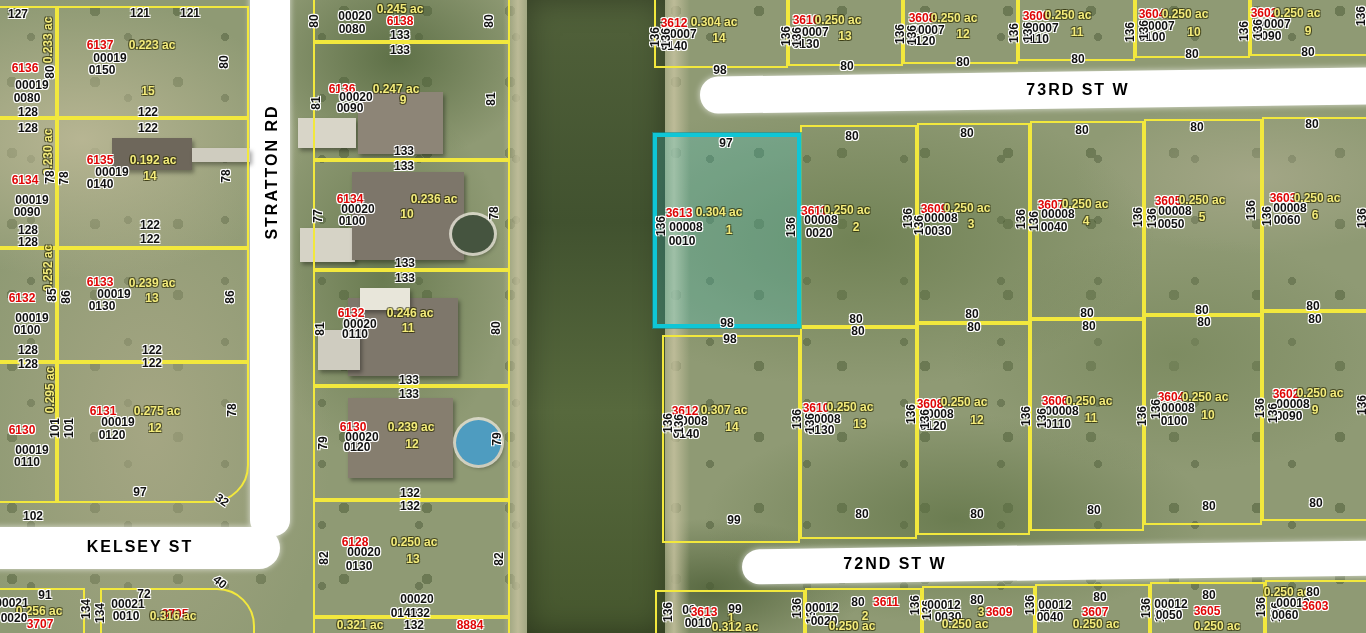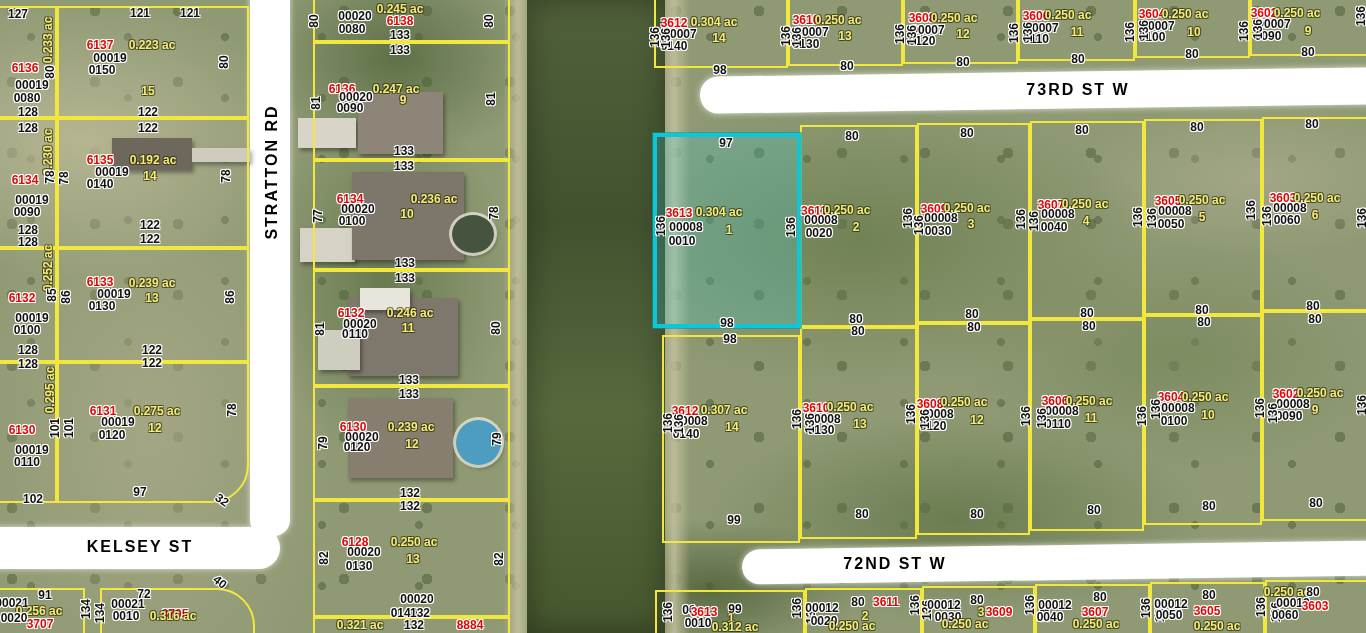--- a/index.html
+++ b/index.html
@@ -126,7 +126,7 @@
     <span class="lb k-id" style="left: 22px; top: 430px;">6130</span>
     <span class="lb k-blk" style="left: 32px; top: 450px;">00019</span>
     <span class="lb k-blk" style="left: 27px; top: 462px;">0110</span>
-    <span class="lb k-blk" style="left: 33px; top: 499px;">102</span>
+    <span class="lb k-blk" style="left: 33px; top: 516px;">102</span>
     <span class="lb k-yel" style="left: 50px; top: 390px; transform: translate(-50%, -50%) rotate(-90deg);">0.295 ac</span>
     <span class="lb k-blk" style="left: 55px; top: 428px; transform: translate(-50%, -50%) rotate(-90deg);">101</span>
     <span class="lb k-blk" style="left: 69px; top: 428px; transform: translate(-50%, -50%) rotate(-90deg);">101</span>

